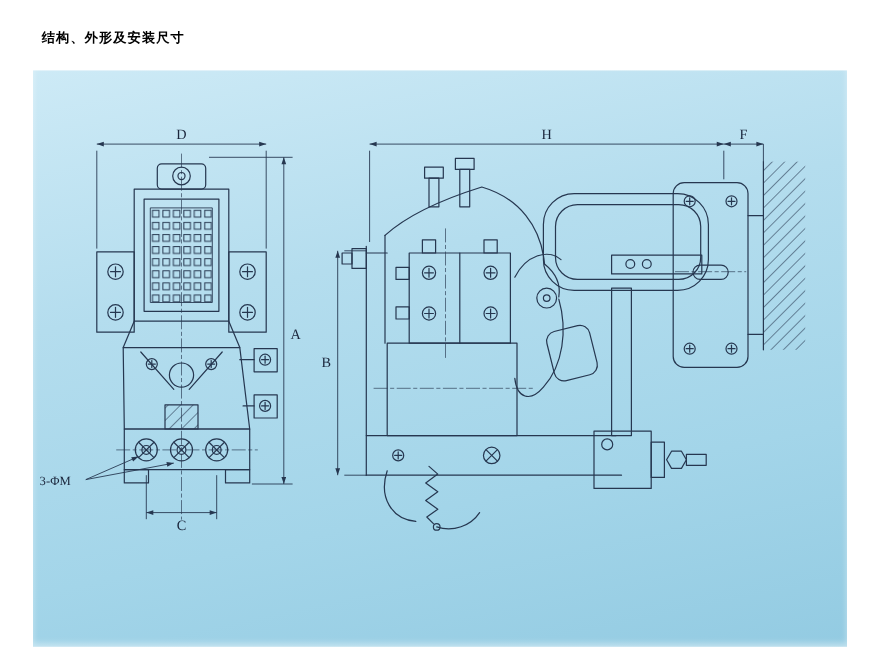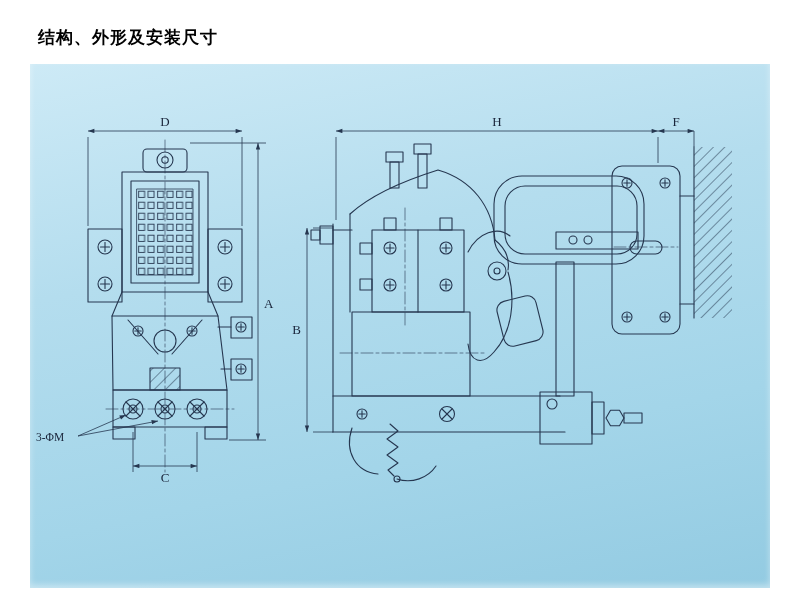--- a/index.html
+++ b/index.html
@@ -9,7 +9,7 @@
   }
   .page-title{
     position:absolute;left:38px;top:26px;
-    font-size:17px;font-weight:bold;color:#000;
+    font-size:12px;font-weight:bold;color:#000;
     letter-spacing:1px;
   }
   .blue-panel{

